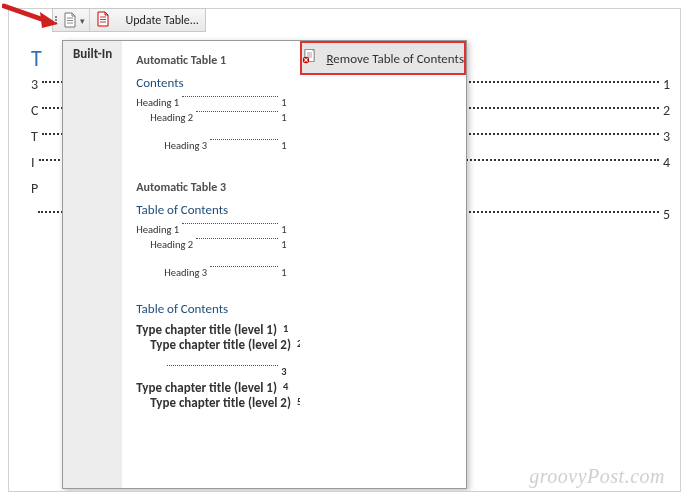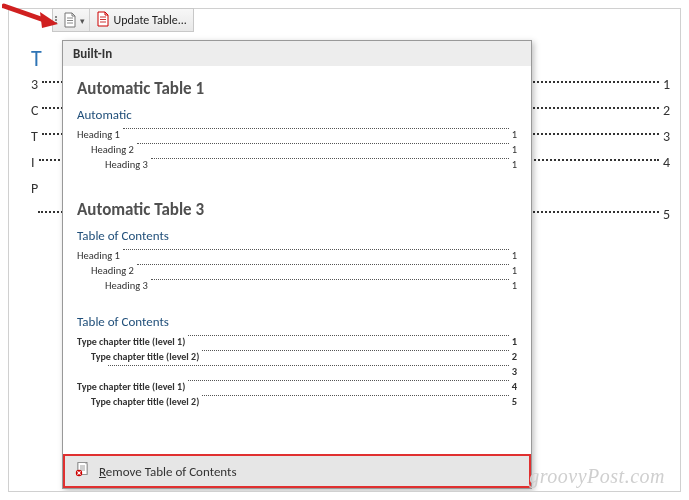--- a/index.html
+++ b/index.html
@@ -47,7 +47,7 @@
     .chev { font-size: 9px; color:#555; margin-left:1px;}
     .upd-btn {
       height: 22px; padding: 0 6px;
-      display: flex; align-items: center; gap: 4px;
+      display: flex; align-items: center; gap: 16px;
       font-size: 12px; color:#222;
     }
     .bg-doc {

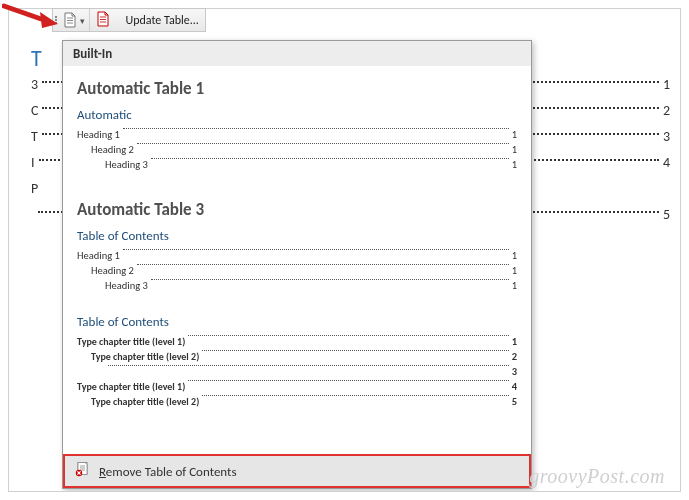--- a/index.html
+++ b/index.html
@@ -72,13 +72,13 @@
     .dropdown {
       position: absolute;
       left: 53px; top: 31px;
-      width: 470px;
+      width: 405px;
       height: 449px;
       background: #fff;
       border: 1px solid #999;
       box-shadow: 2px 2px 6px rgba(0,0,0,0.25);
       z-index: 20;
-      display:flex; flex-direction:column;
+      display:flex; flex-direction:row;
       overflow:hidden;
     }
     .dd-header {

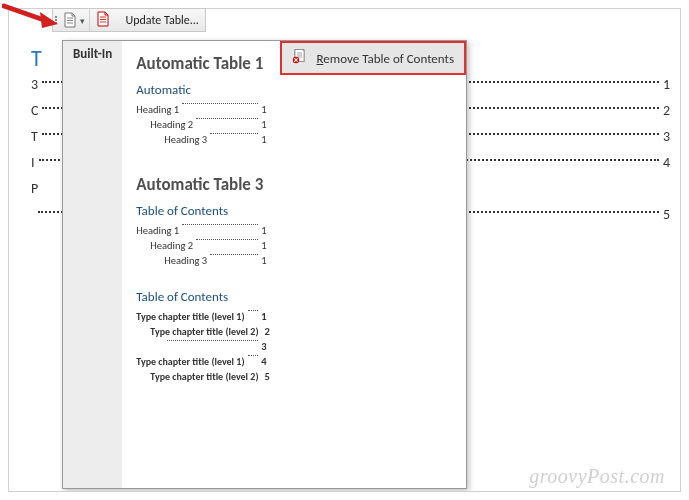--- a/index.html
+++ b/index.html
@@ -88,7 +88,7 @@
     }
     .dd-body { flex:1; padding: 6px 14px 0 14px; overflow:hidden;}
     .gallery-title {
-      font-size: 17px; font-weight:bold; color:#505050;
+      font-size: 12px; font-weight:bold; color:#505050;
       margin: 6px 0 8px 0;
     }
     .sect-head {

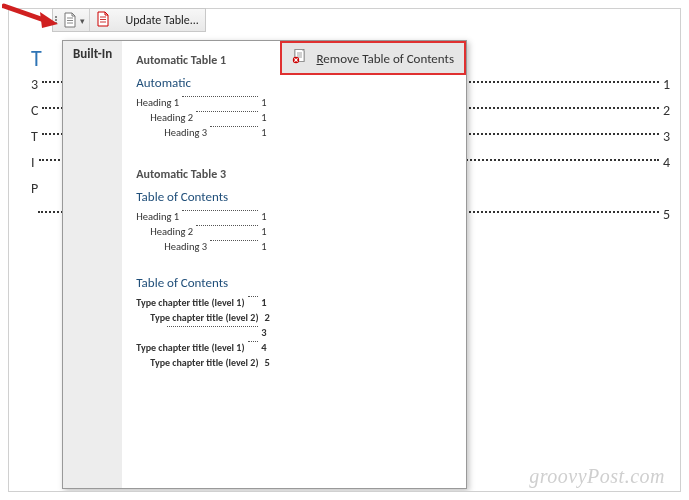--- a/index.html
+++ b/index.html
@@ -117,7 +117,7 @@
       background: #e6e6e6;
       margin: 0;
       display:flex; align-items:center;
-      padding: 0 10px;
+      padding: 0 0;
       gap: 8px;
     }
     .remove-row .rtxt { font-size: 13px; color:#333; }

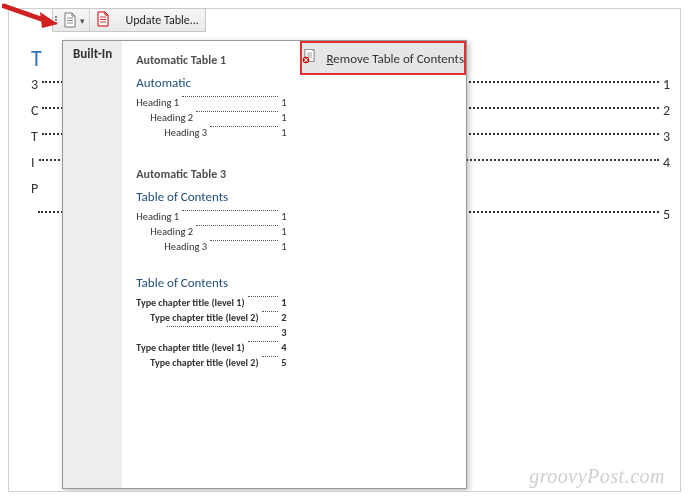--- a/index.html
+++ b/index.html
@@ -180,7 +180,7 @@
 
       <div>
         <div class="gallery-title">Automatic Table 1</div>
-        <div class="sect-head">Automatic</div>
+        <div class="sect-head">Contents</div>
         <div id="auto1-rows">
             <div class="toc-row">
               <span class="lbl">Heading 1</span>

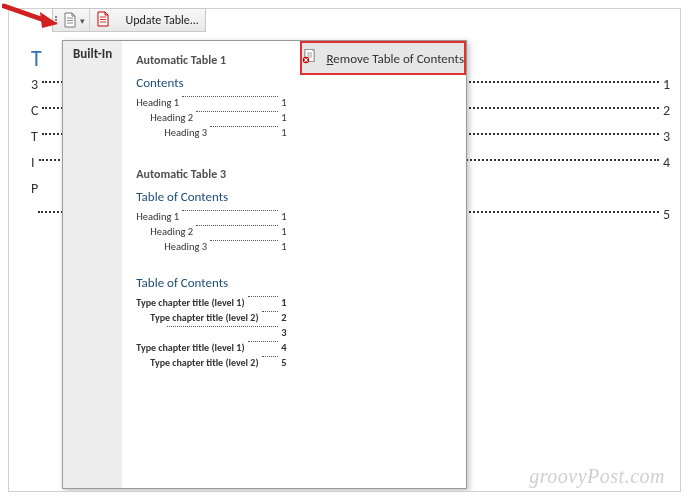--- a/index.html
+++ b/index.html
@@ -108,7 +108,7 @@
       margin: 0 3px 2px 3px;
     }
     .ind1 { padding-left: 14px; }
-    .ind2 { padding-left: 28px; }
+    .ind2 { padding-left: 28px; margin-top: 13px; }
     .bold .lbl { font-weight:bold; font-size:10px; }
     .bold .pg { font-weight:bold; }
     .remove-row {

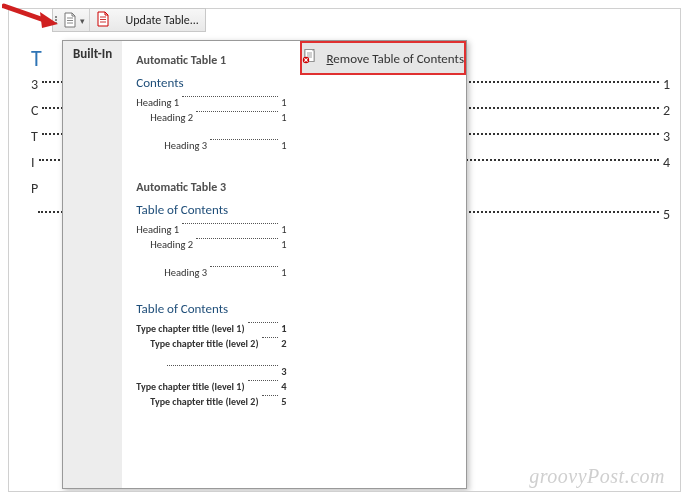--- a/index.html
+++ b/index.html
@@ -109,7 +109,7 @@
     }
     .ind1 { padding-left: 14px; }
     .ind2 { padding-left: 28px; margin-top: 13px; }
-    .bold .lbl { font-weight:bold; font-size:10px; }
+    .bold .lbl { font-weight:bold; font-size:13px; }
     .bold .pg { font-weight:bold; }
     .remove-row {
       height: 34px;

